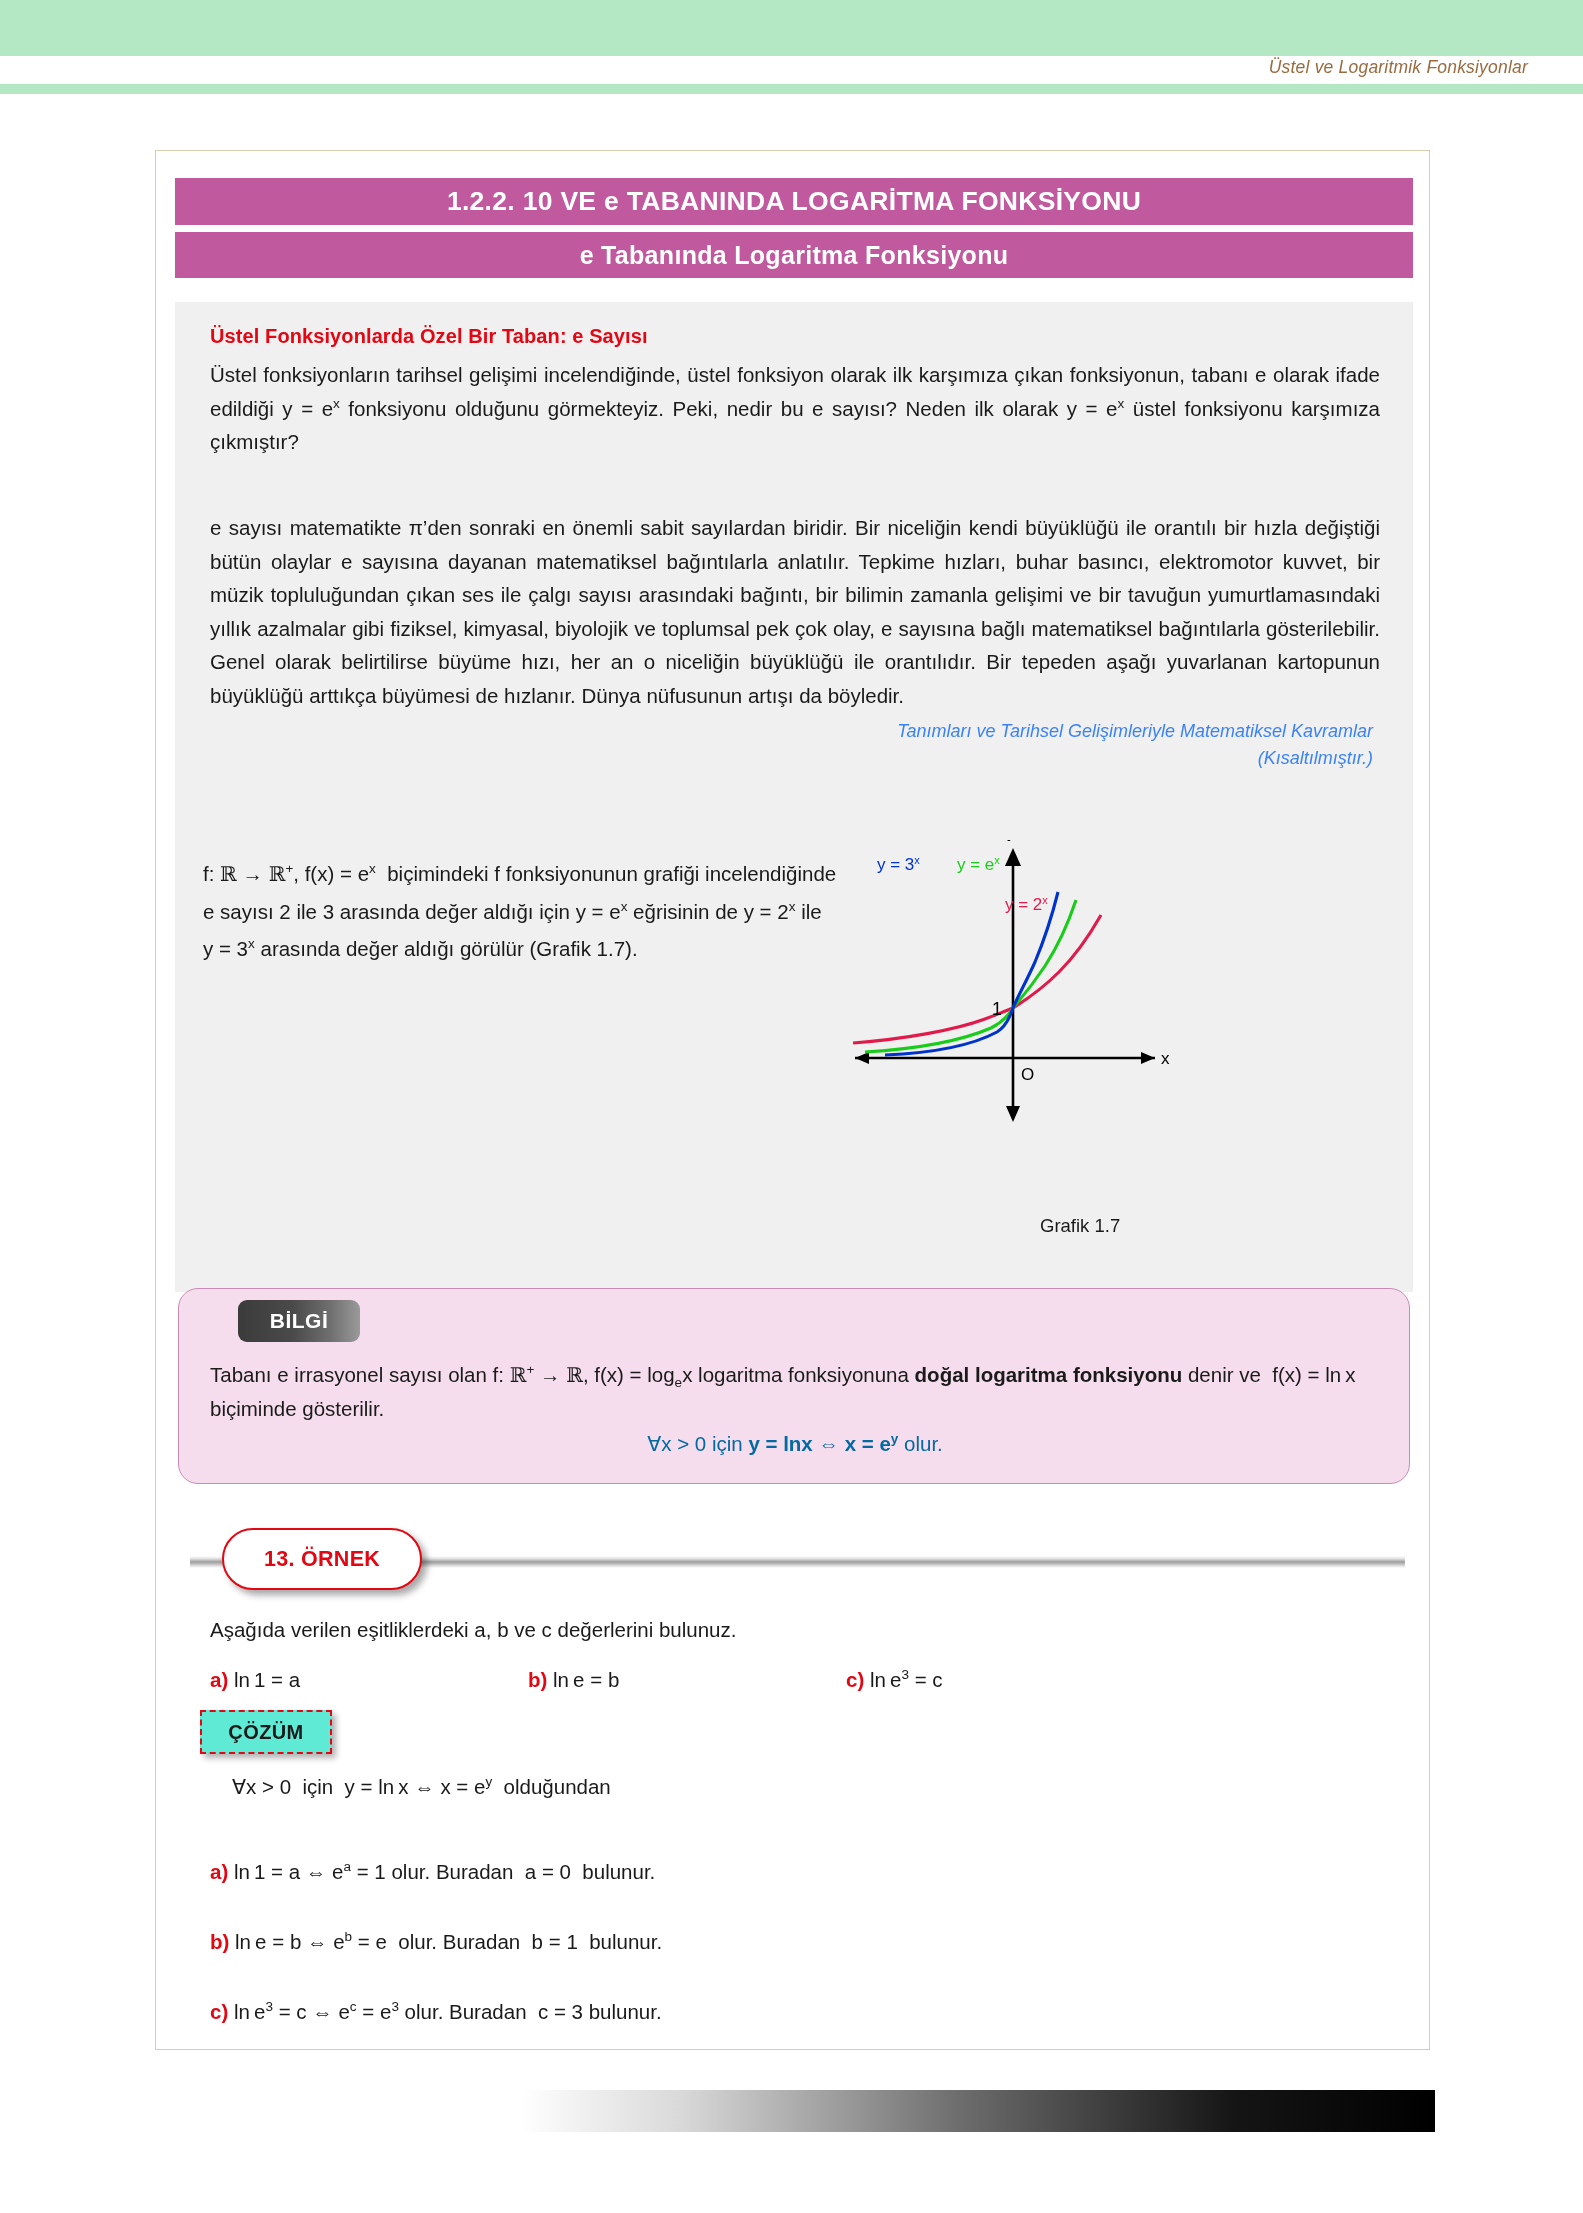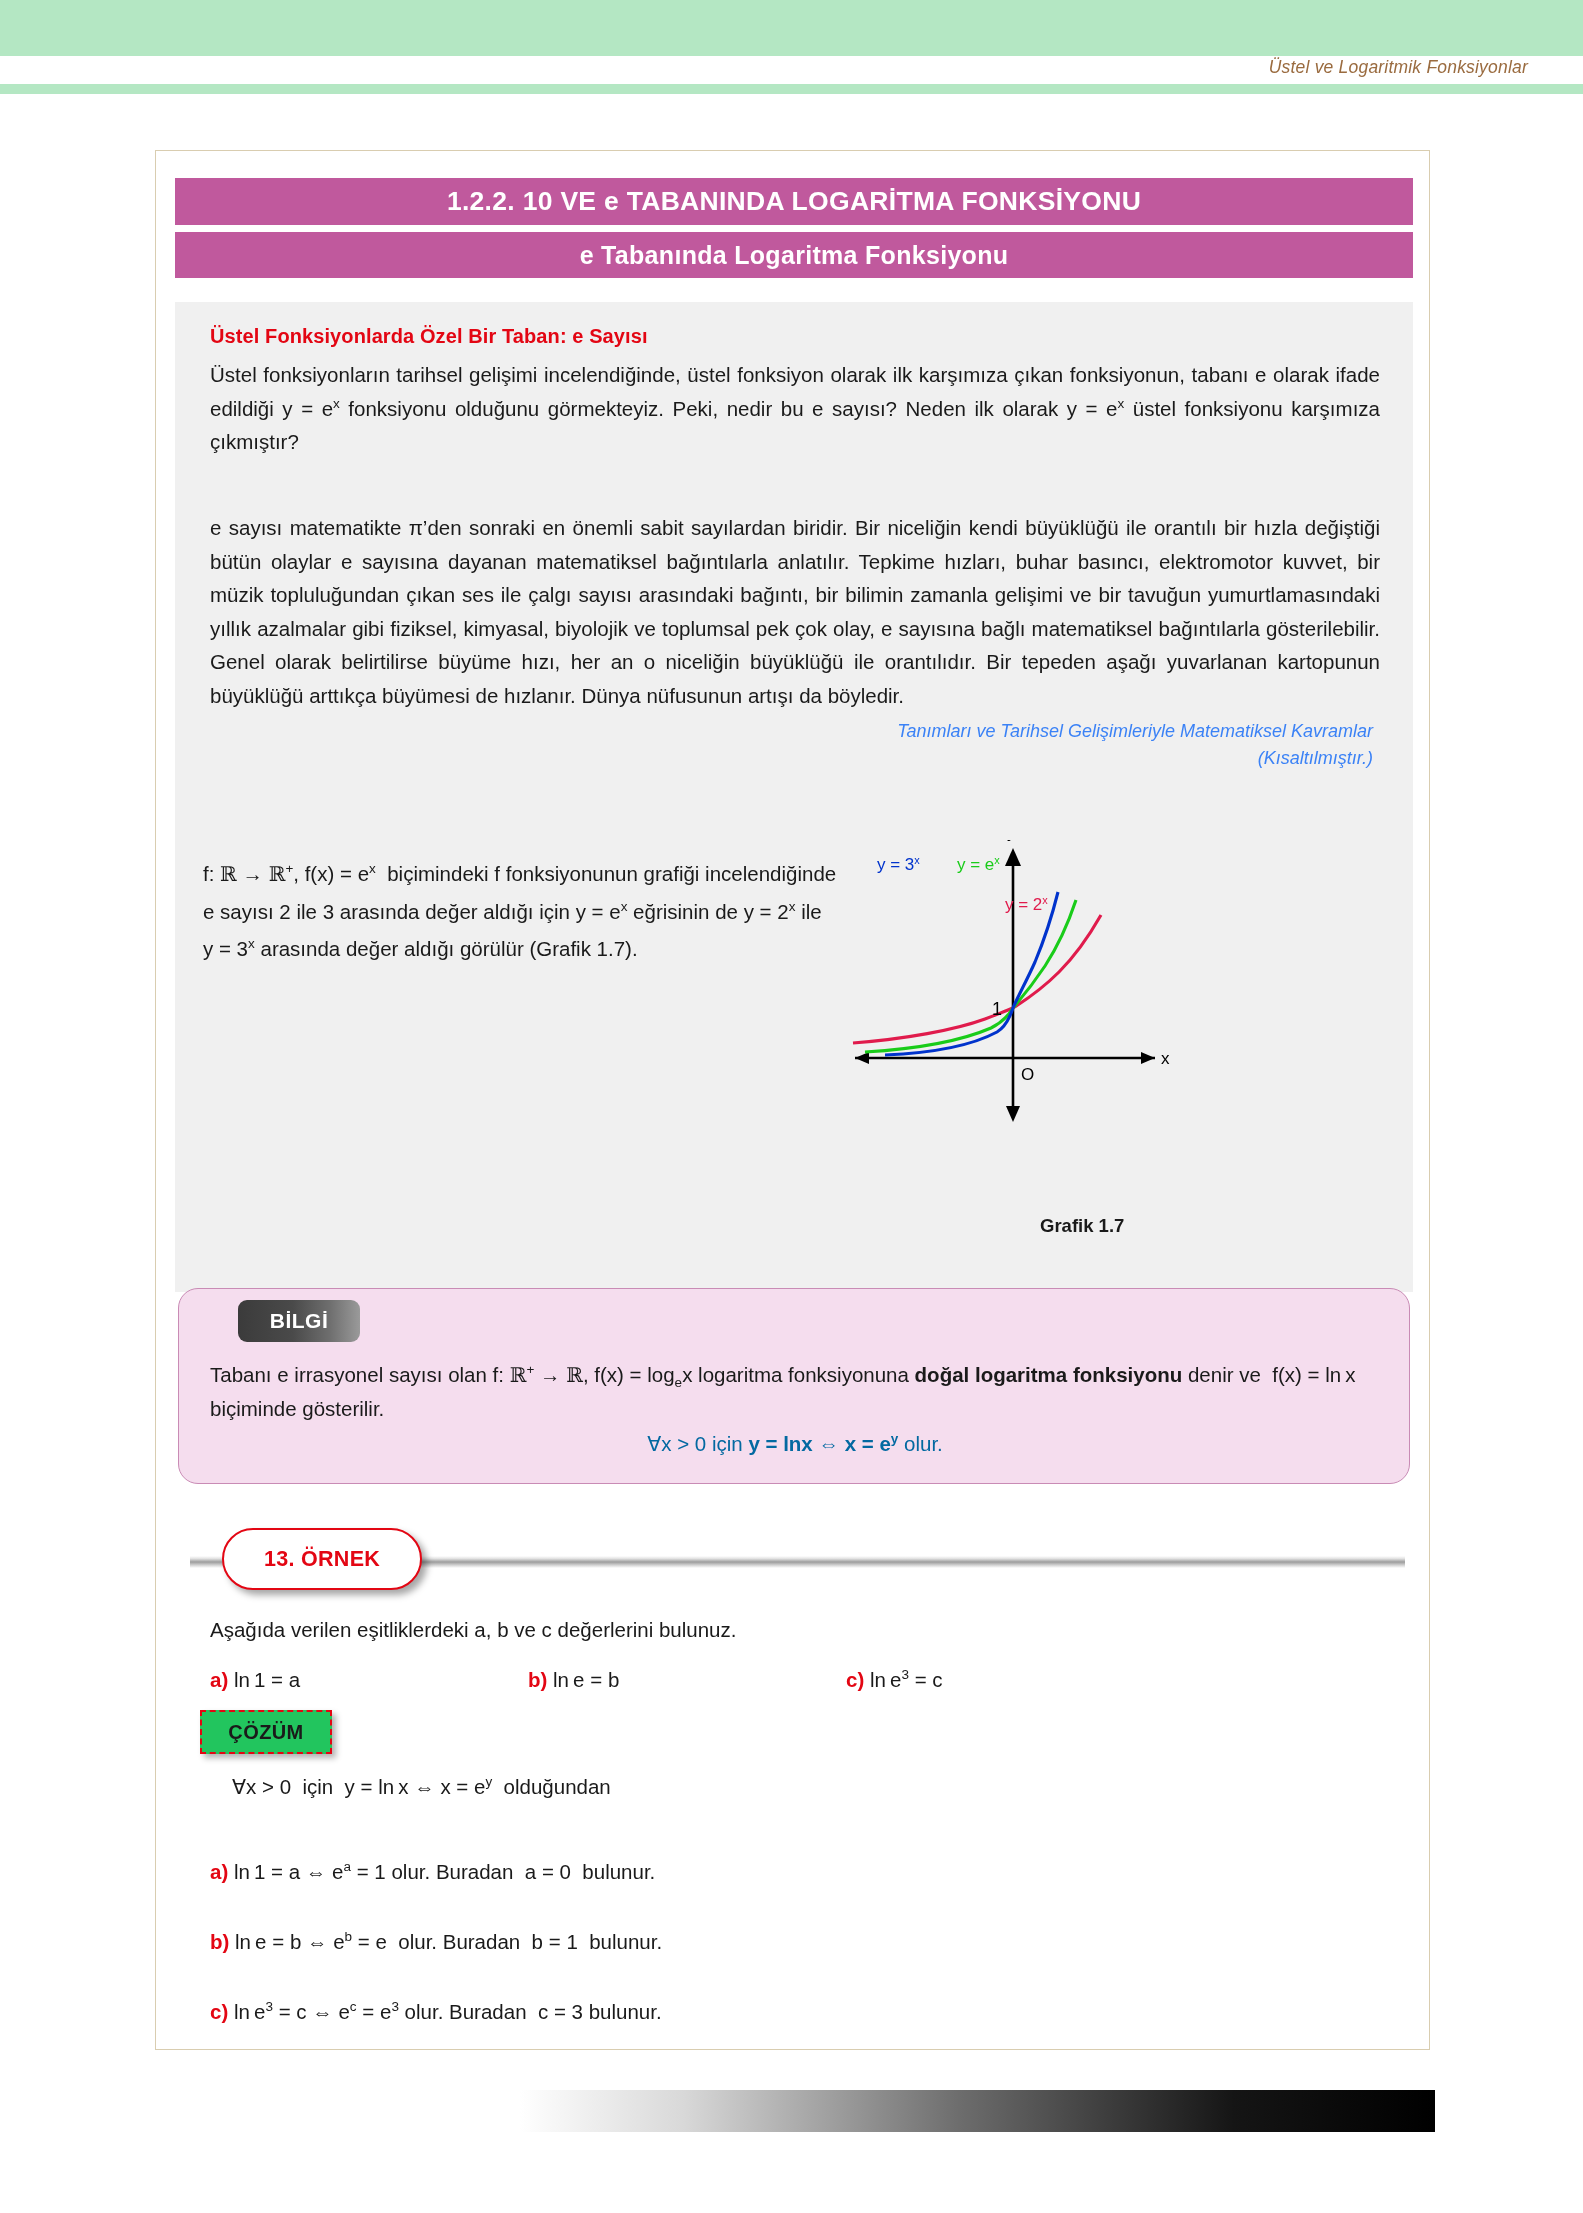--- a/index.html
+++ b/index.html
@@ -107,7 +107,7 @@
   }
   .graph-caption{
     position:absolute; left:1040px; top:1215px;
-    font-size:18.5px; font-weight:bold; color:#1a1a1a;
+    font-size:18.5px; font-weight:normal; color:#1a1a1a;
     white-space:nowrap;
   }
 

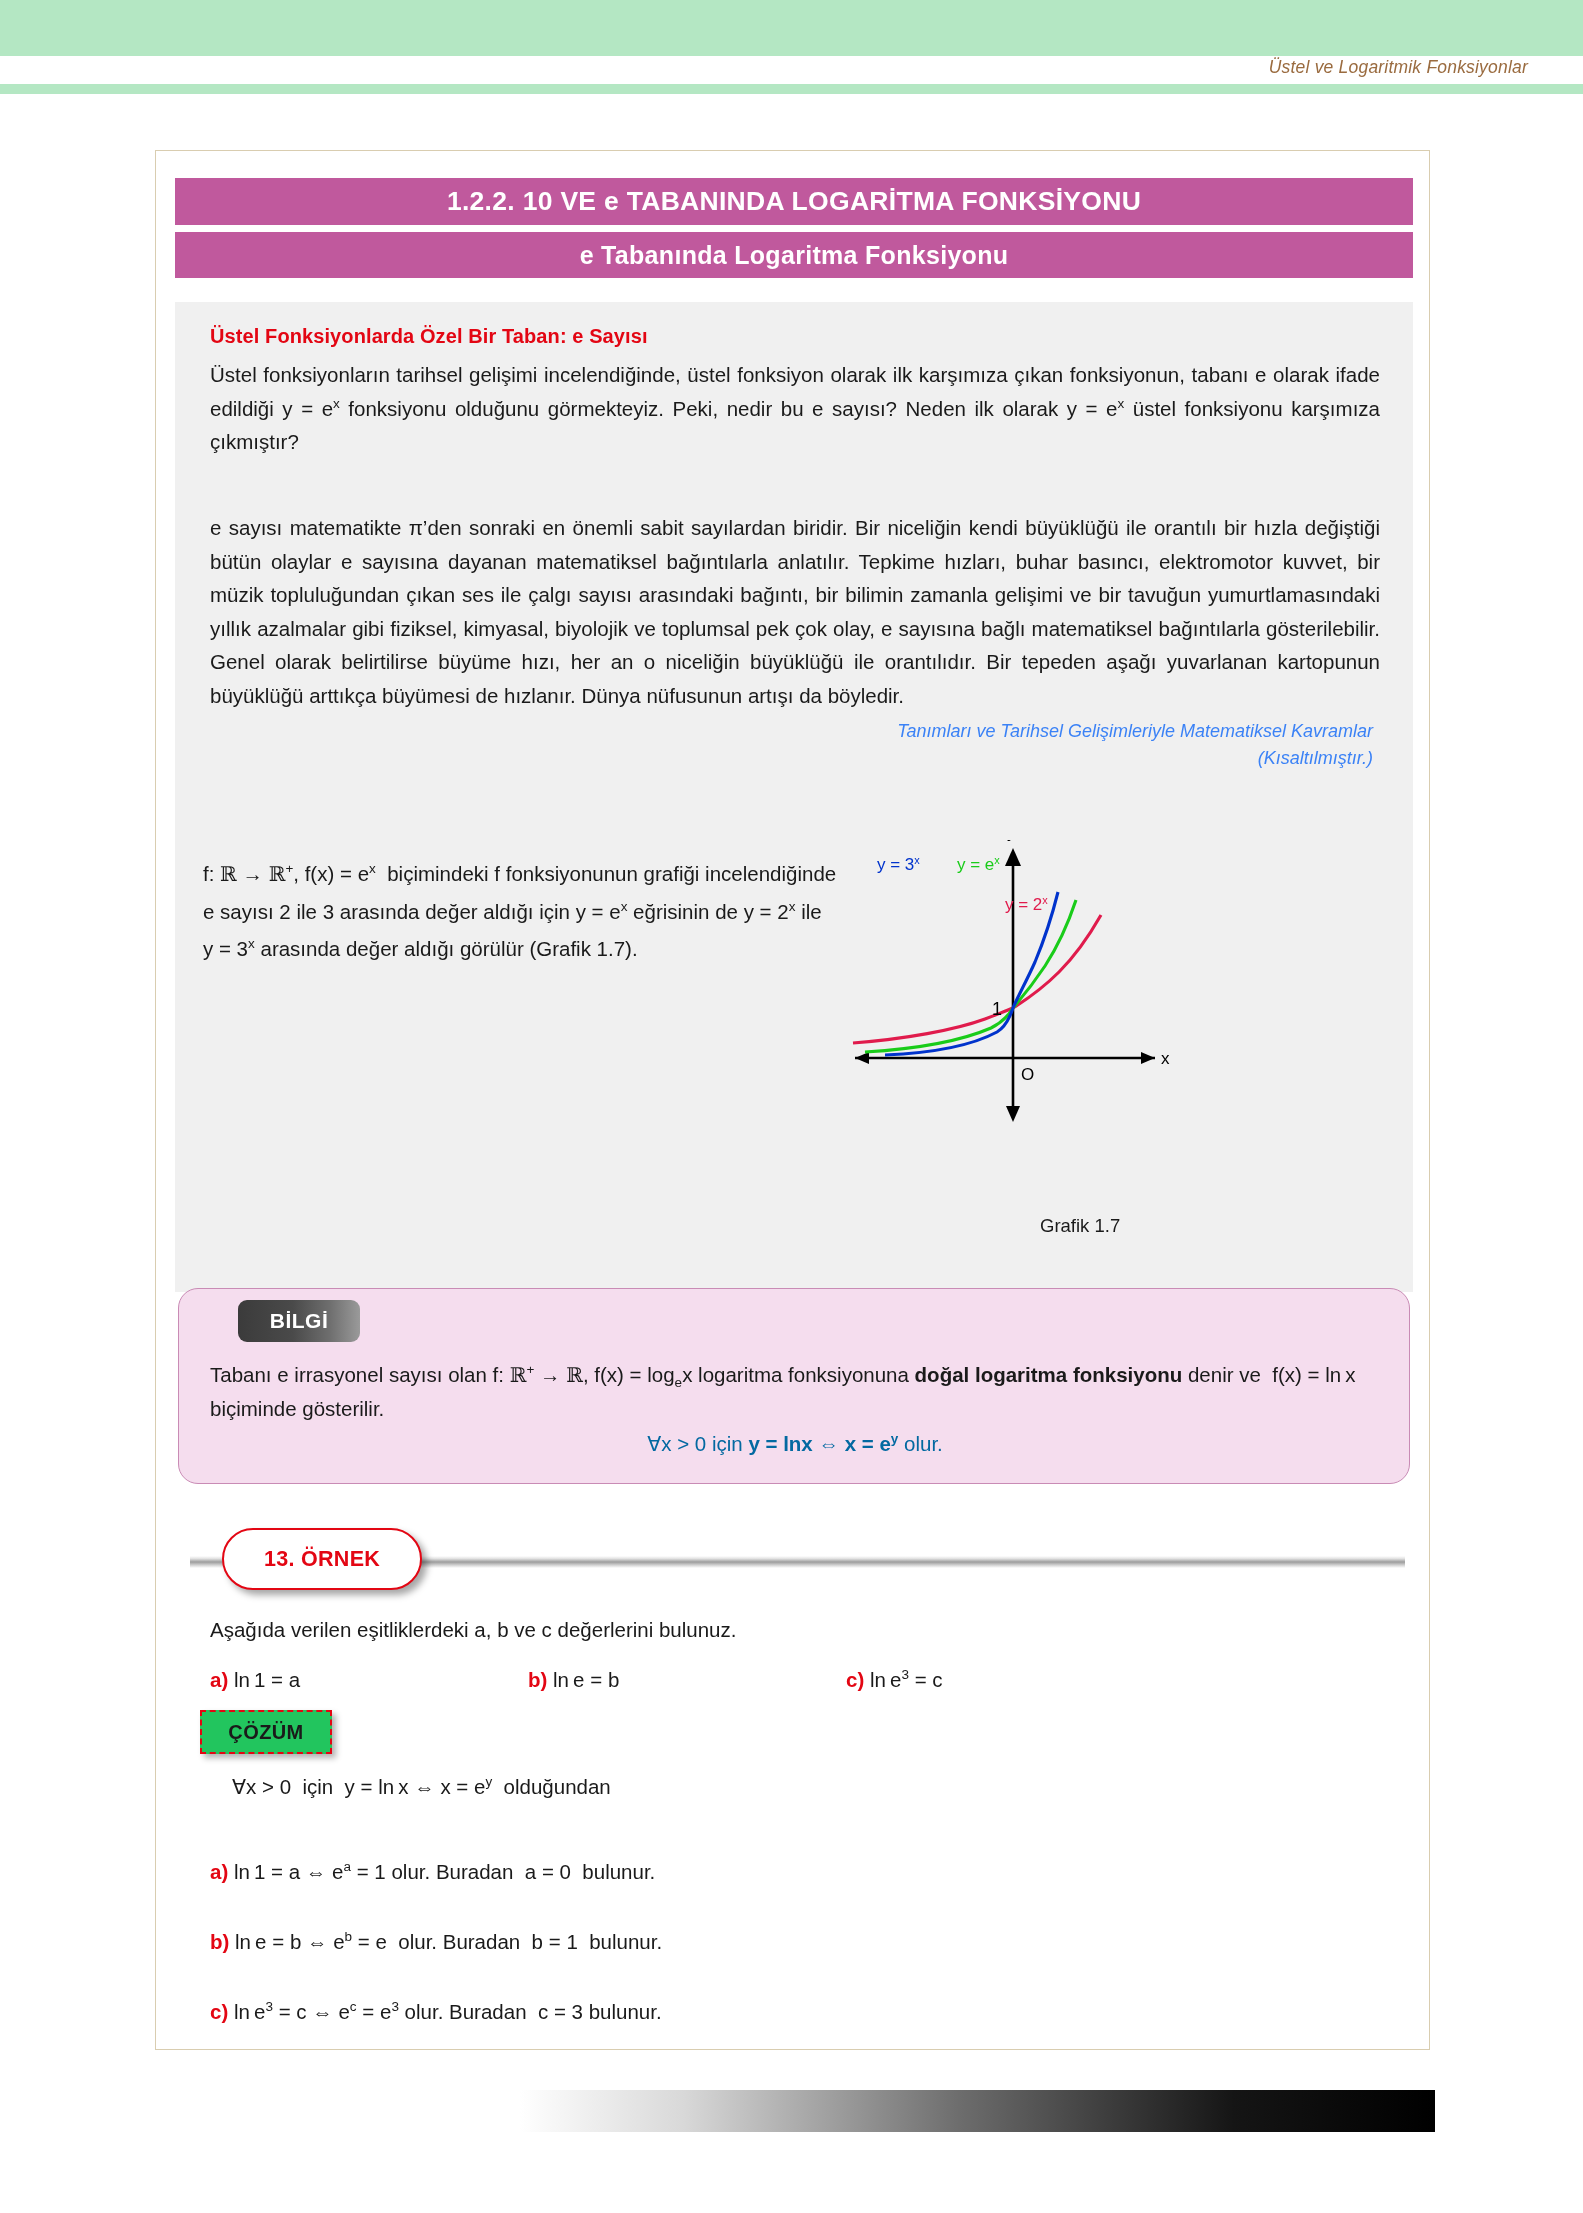--- a/index.html
+++ b/index.html
@@ -172,7 +172,7 @@
   .cozum-badge{
     position:absolute; left:200px; top:1710px;
     width:132px; height:44px;
-    background:#22c55e;
+    background:#5eead4;
     border:2.4px dashed #e30613;
     display:flex; align-items:center; justify-content:center;
     font-size:20px; font-weight:bold; color:#1a1a1a;

